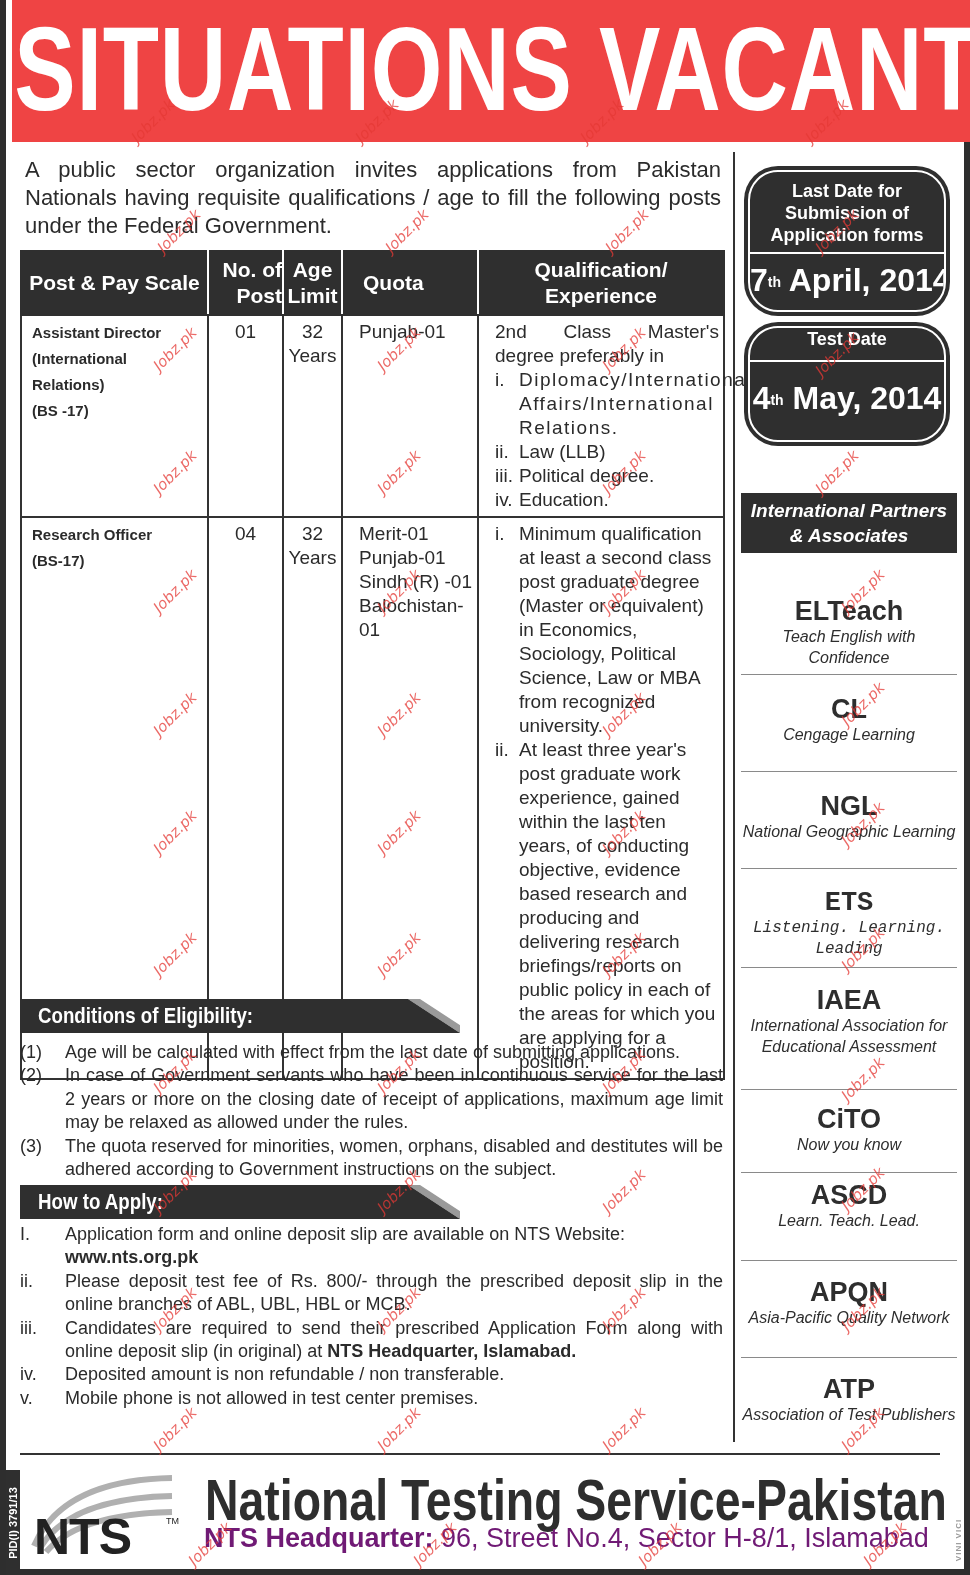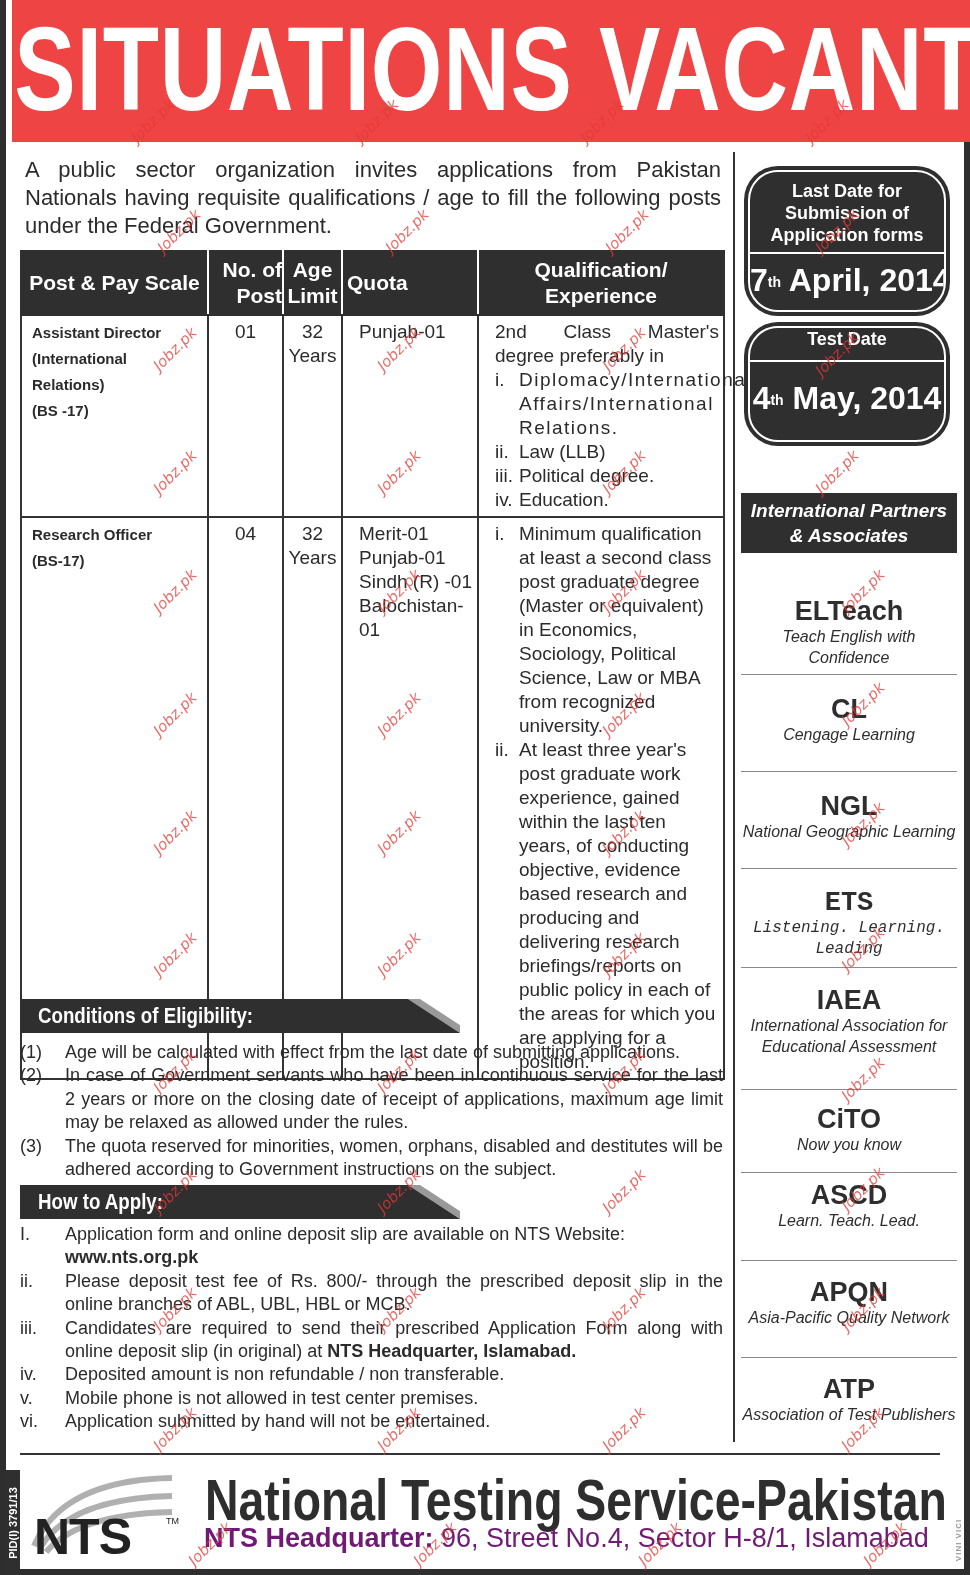--- a/index.html
+++ b/index.html
@@ -104,7 +104,7 @@
       <th style="text-align:center;"><span>Post &amp; Pay Scale</span></th>
       <th style="text-align:right;"><span>No. of</span><br><span>Post</span></th>
       <th style="text-align:center;"><span>Age</span><br><span>Limit</span></th>
-      <th style="text-align:left;padding-left:4px;"><span>Quota</span></th>
+      <th style="text-align:left;padding-left:20px;"><span>Quota</span></th>
       <th style="text-align:center;"><span>Qualification/</span><br><span>Experience</span></th>
     </tr>
   </thead>

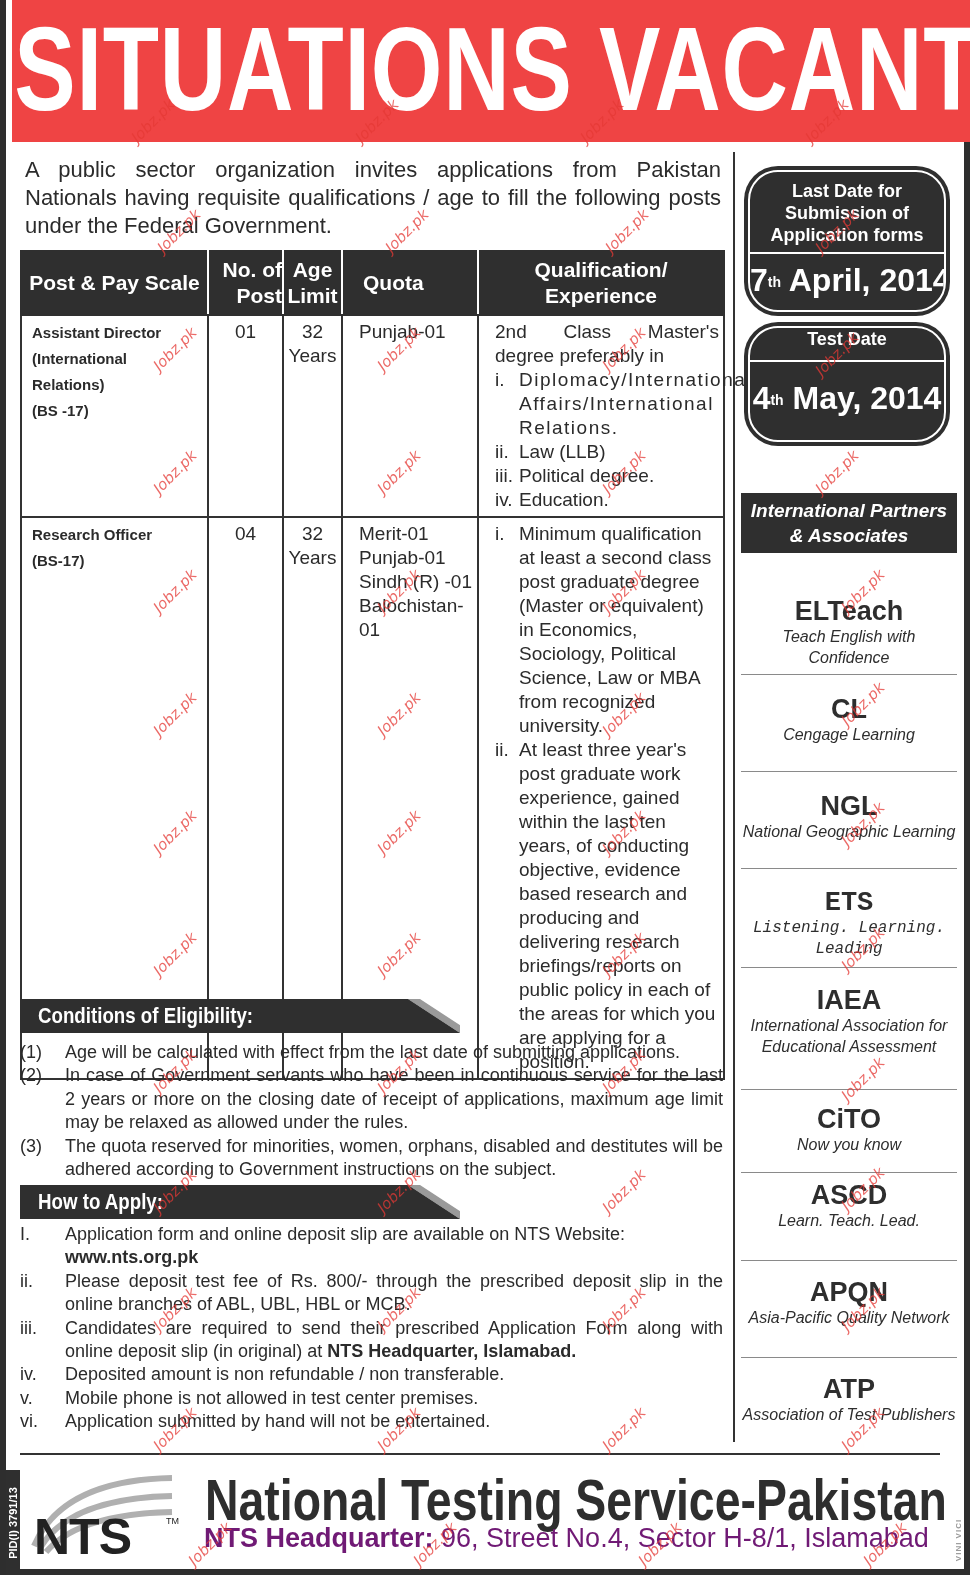--- a/index.html
+++ b/index.html
@@ -217,10 +217,6 @@
   <li>
       <span class="num">v.</span>
       <span class="txt">Mobile phone is not allowed in test center premises.</span>
-    </li>
-  <li>
-      <span class="num">vi.</span>
-      <span class="txt">Application submitted by hand will not be entertained.</span>
     </li>
 </ul>
 

